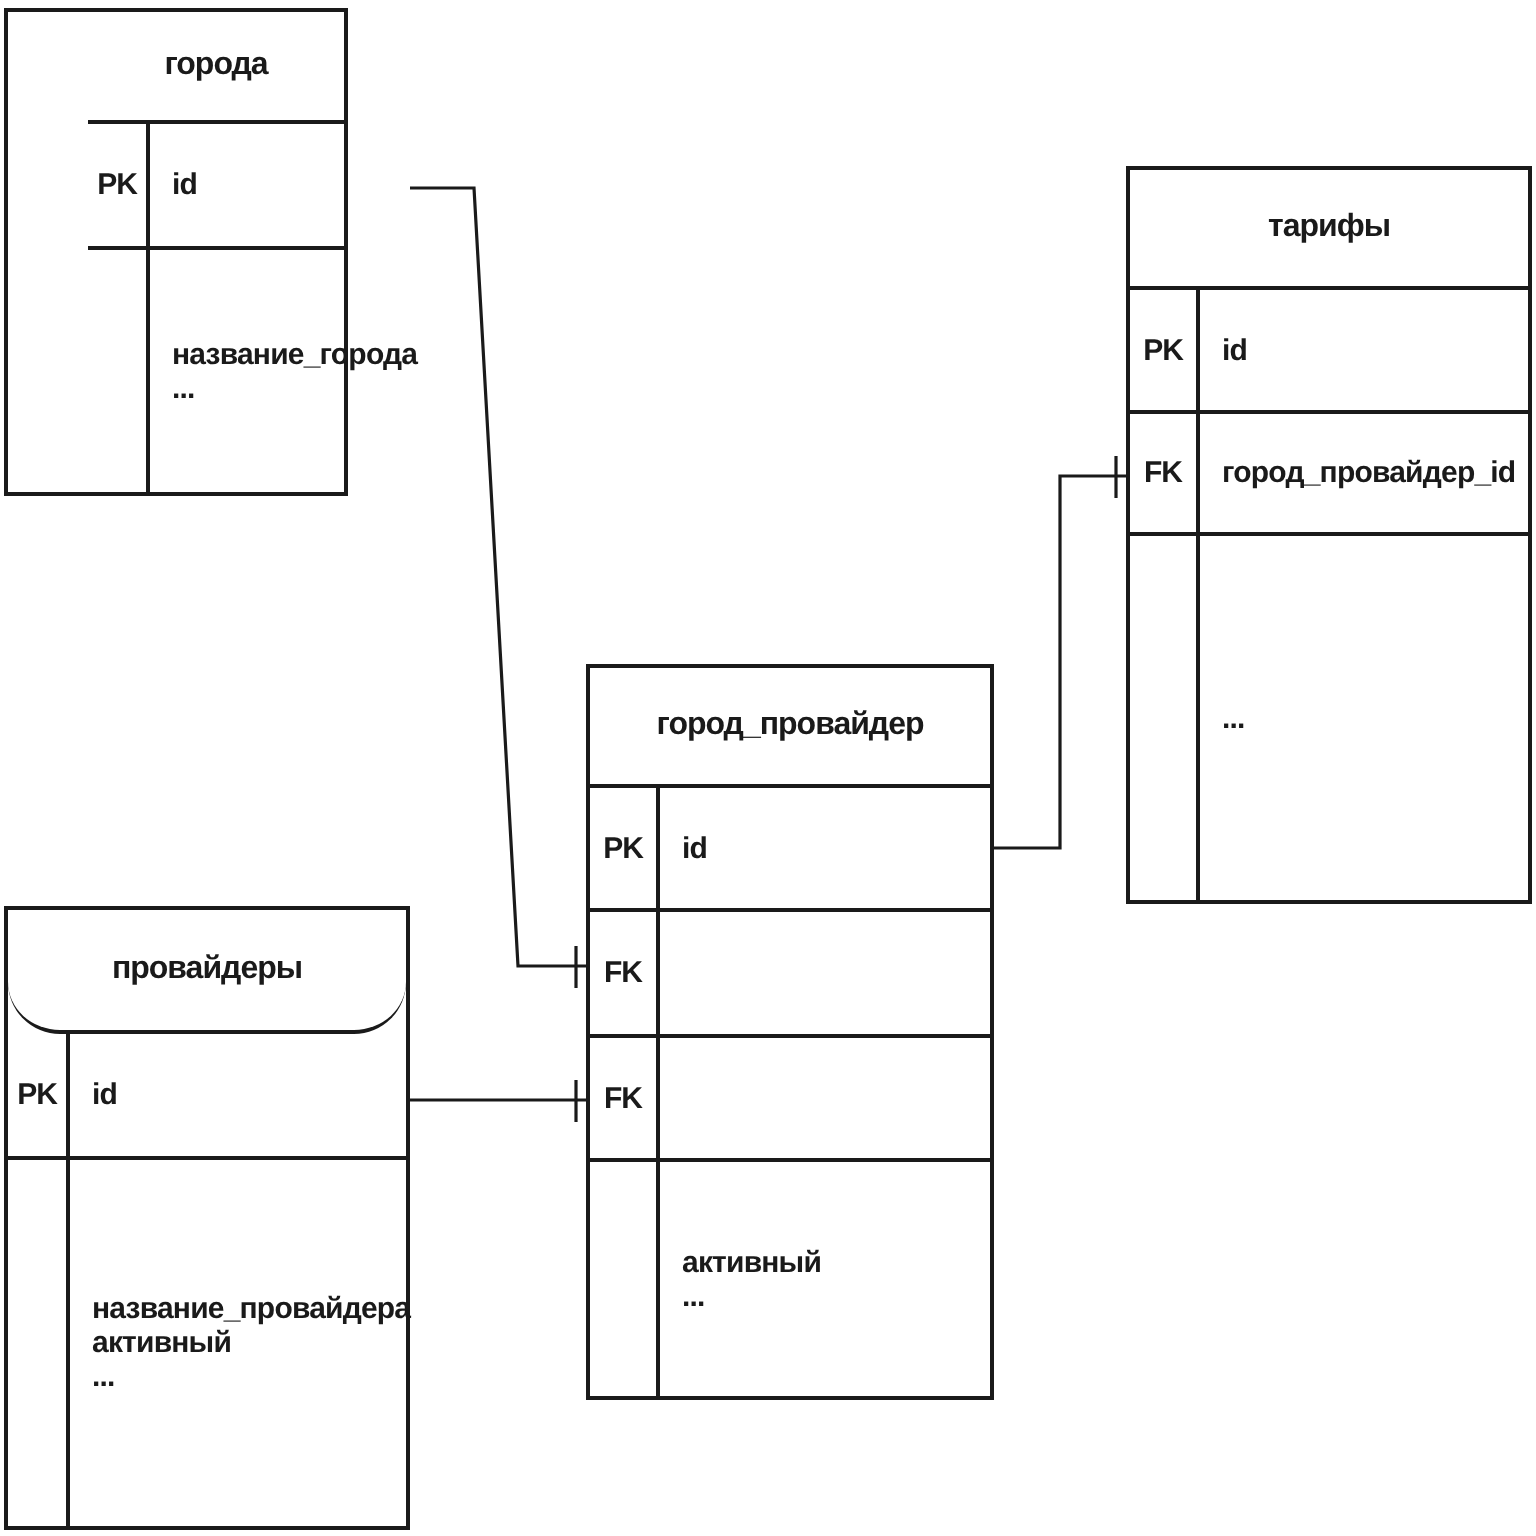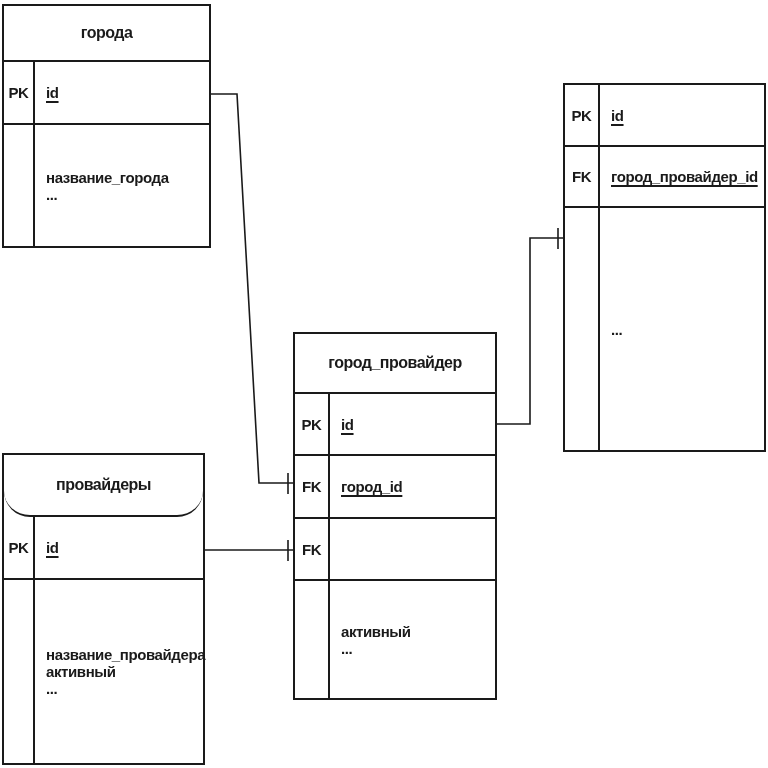--- a/index.html
+++ b/index.html
@@ -95,7 +95,7 @@
   <line x1="558" y1="228" x2="558" y2="249"></line>
 </svg>
 
-<div class="etable" style="left:2px; top:4px; width:209px; height:244px; --kw:31px;">
+<div class="etable" style="left:2px; top:4px; width:172px; height:244px;padding-left:40px; --kw:31px;">
   <div class="t-header" style="height:56px;">города</div>
   <div class="k-row" style="height:63px;">
     <div class="k-cell">PK</div>

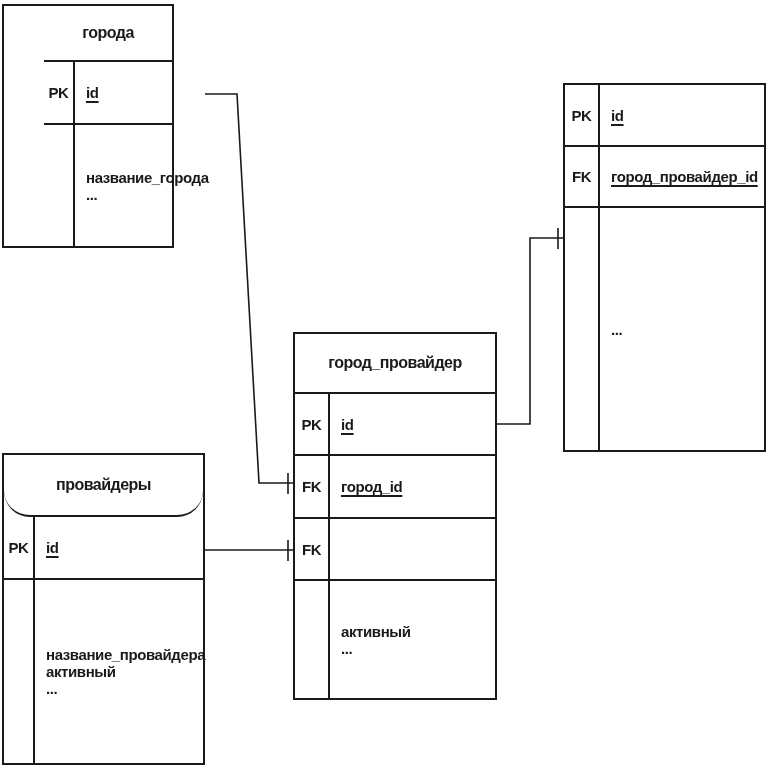--- a/index.html
+++ b/index.html
@@ -60,7 +60,6 @@
     letter-spacing: -0.4px;
   }
   .k-row .f-cell {
-    text-decoration: underline;
     text-underline-offset: 3px;
     text-decoration-thickness: 1.5px;
   }

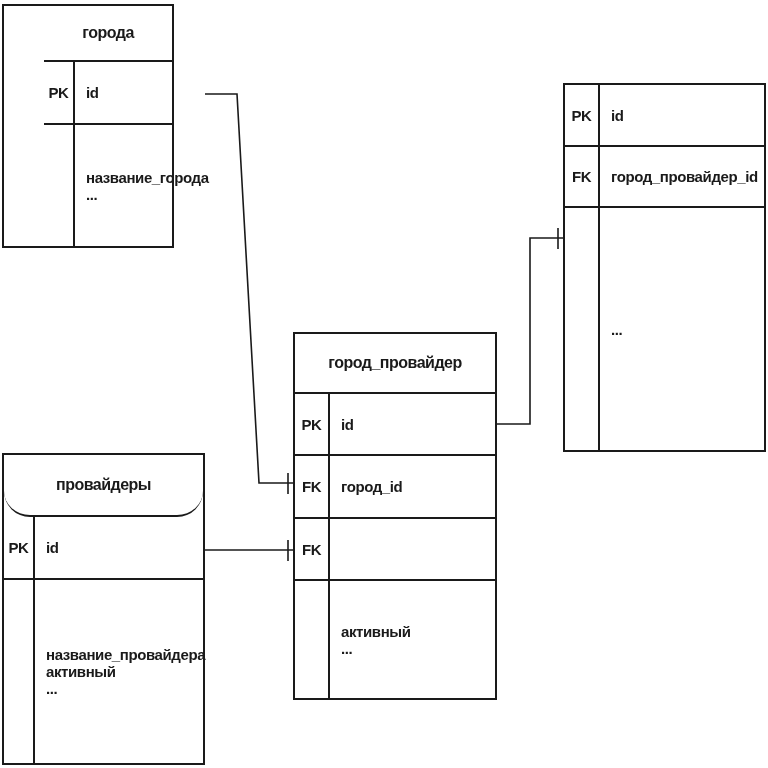--- a/index.html
+++ b/index.html
@@ -148,6 +148,7 @@
 </div>
 
 <div class="etable" style="left:563px; top:83px; width:203px; height:369px; --kw:35px;">
+  <div class="t-header" style="height:60px;">тарифы</div>
   <div class="k-row" style="height:62px;">
     <div class="k-cell">PK</div>
     <div class="f-cell">id</div>

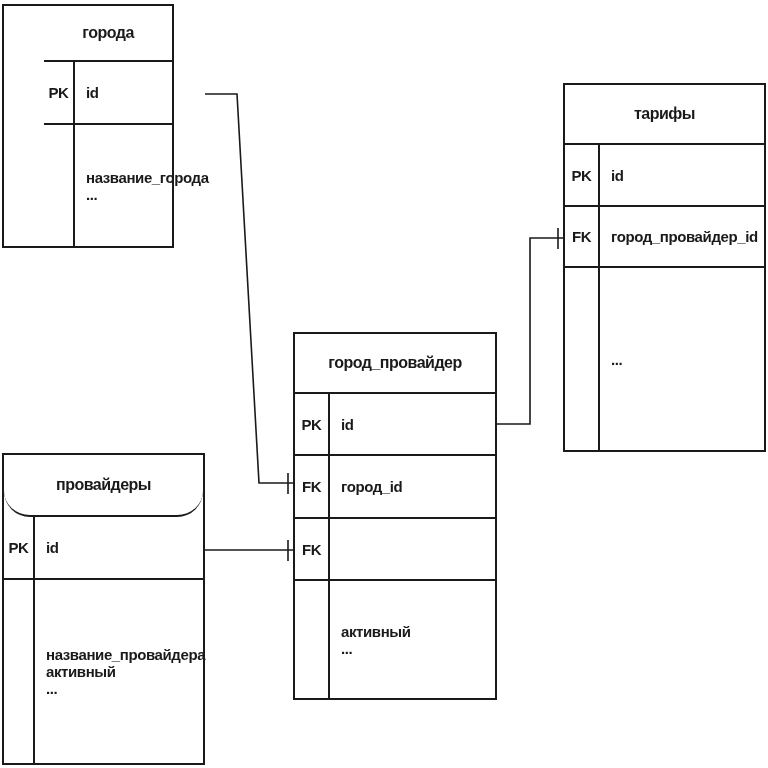--- a/index.html
+++ b/index.html
@@ -133,7 +133,6 @@
   </div>
   <div class="k-row" style="height:63px;">
     <div class="k-cell">FK</div>
-    <div class="f-cell">город_id</div>
   </div>
   <div class="k-row" style="height:62px;">
     <div class="k-cell">FK</div>

